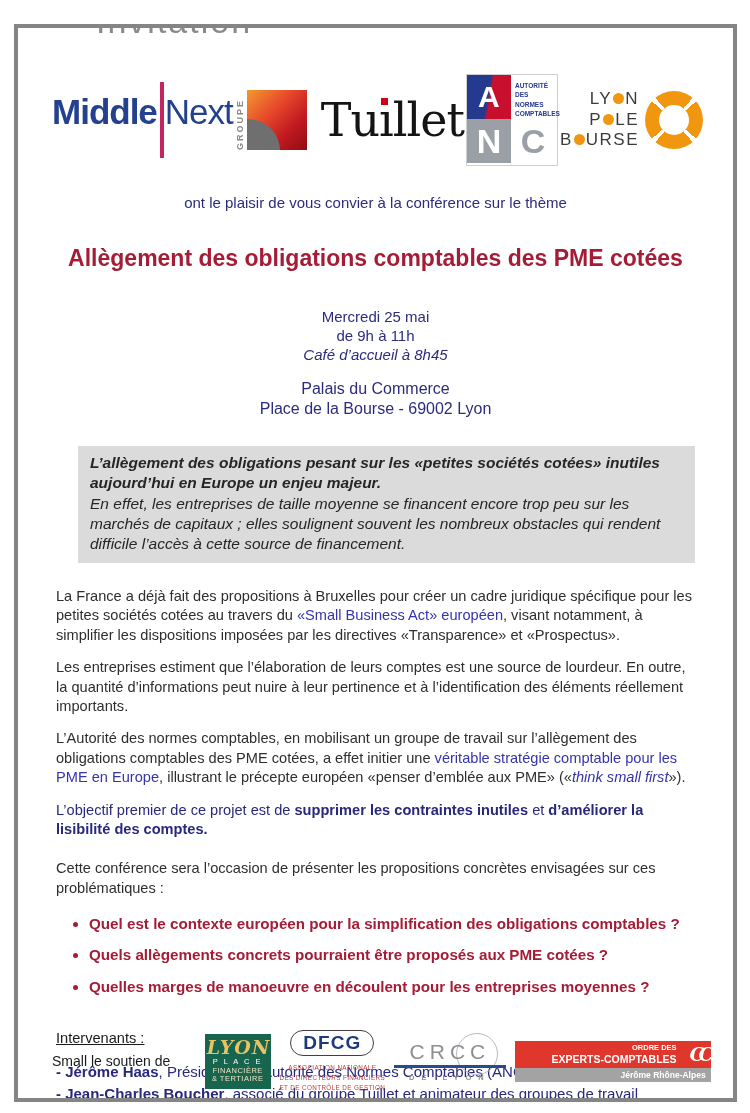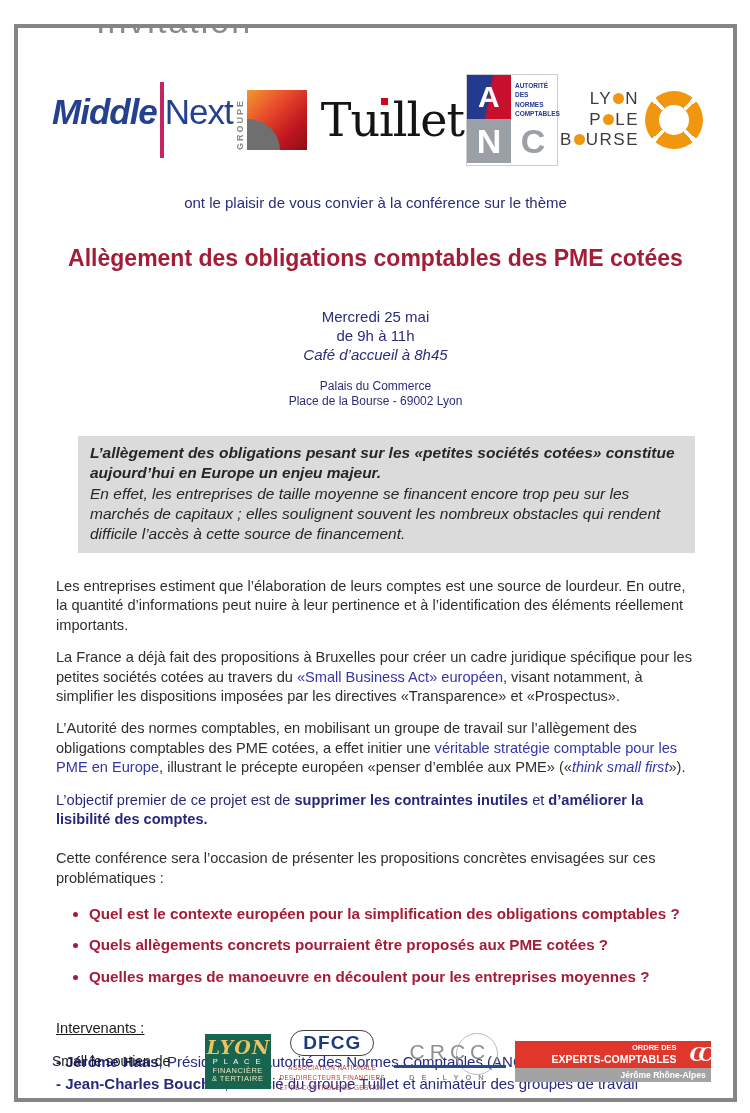--- a/index.html
+++ b/index.html
@@ -13,7 +13,7 @@
   .logos-row{display:flex;align-items:center;justify-content:space-between;
              margin:44px 30px 0 34px;height:96px;}
   .logo-mn{white-space:nowrap;}
-  .mn-bold{font-size:35px;font-weight:bold;color:#24418f;letter-spacing:-1px;font-style:italic;}
+  .mn-bold{font-size:35px;font-weight:bold;color:#24418f;letter-spacing:-1px;}
   .mn-bar{display:inline-block;width:4px;height:76px;background:#c2255f;
           vertical-align:middle;margin:0 1px 0 3px;}
   .mn-light{font-size:35px;color:#24418f;letter-spacing:-1px;}

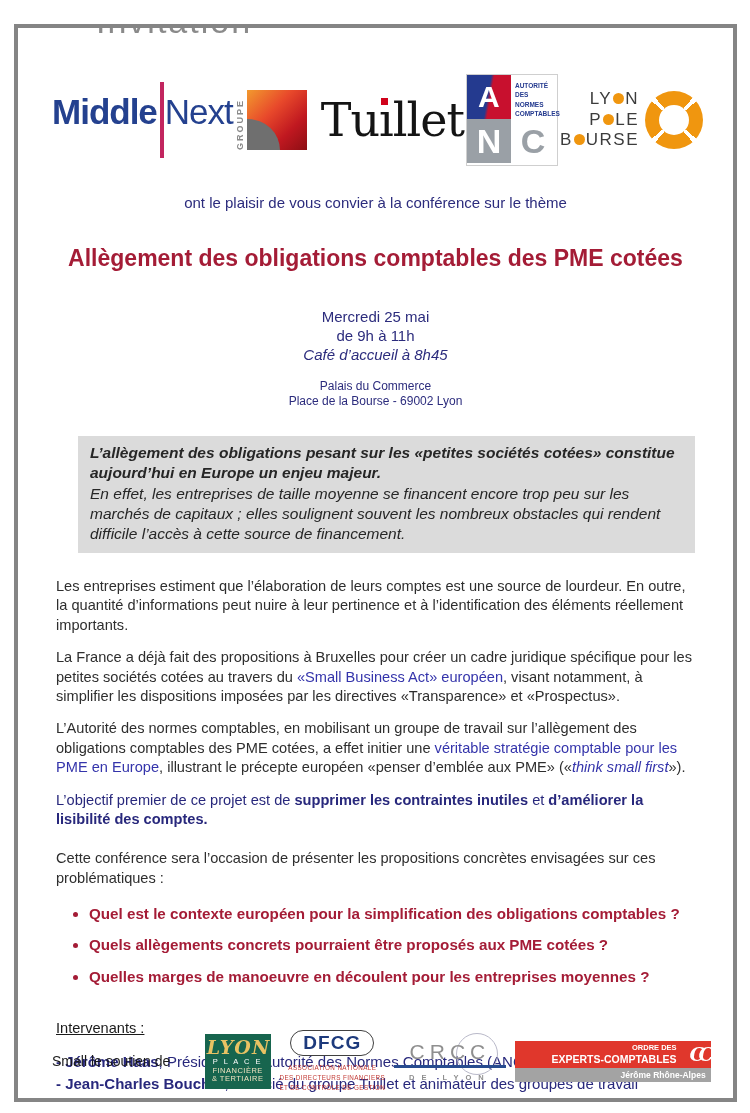--- a/index.html
+++ b/index.html
@@ -54,7 +54,7 @@
   .event{margin-top:36px;text-align:center;color:#2c2c7d;font-size:15px;line-height:1.25;}
   .event .date{font-weight:normal;}
   .event .welcome{font-style:italic;}
-  .venue{margin-top:15px;text-align:center;color:#2c2c7d;font-size:12px;line-height:1.25;}
+  .venue{margin-top:15px;text-align:center;color:#2c2c7d;font-size:16px;line-height:1.25;}
   
   .graybox{margin:27px 38px 0 60px;background:#dbdbdb;padding:7px 12px 9px;
            font-size:15.5px;font-style:italic;color:#262626;line-height:1.3;}

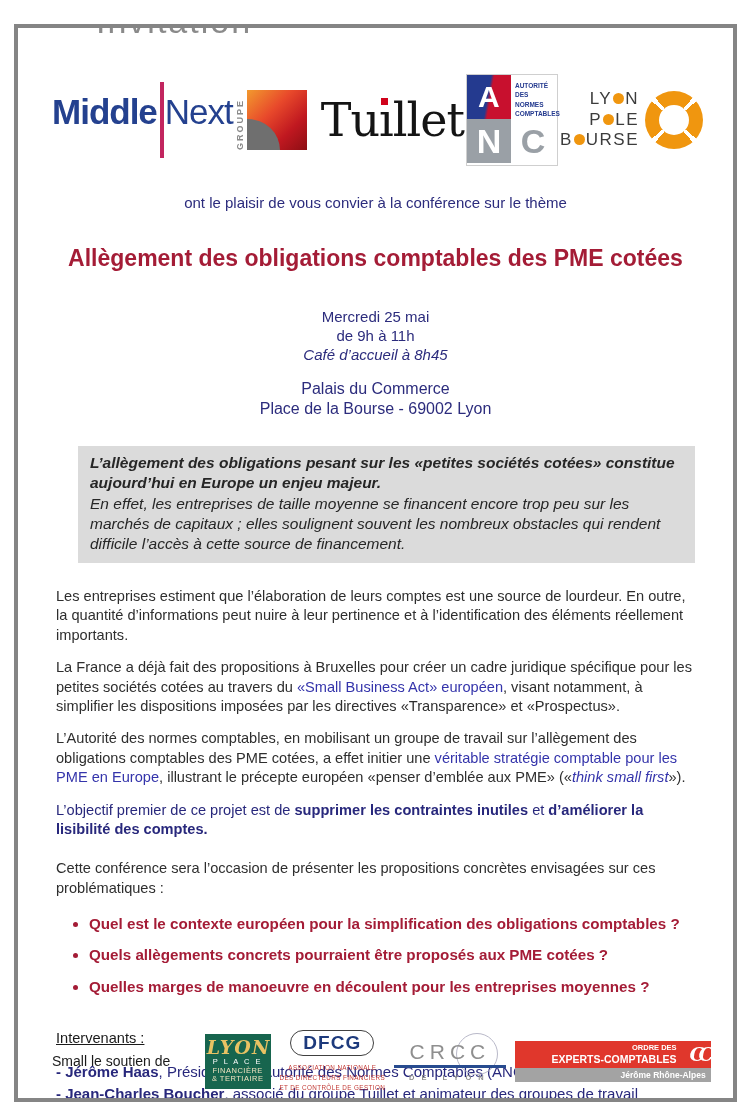--- a/index.html
+++ b/index.html
@@ -162,7 +162,7 @@
     </div>
 
     <div class="graybox">
-      <div class="gb-bold">L’allègement des obligations pesant sur les «petites sociétés cotées» constitue aujourd’hui en Europe un enjeu majeur.</div>
+      <div class="gb-bold">L’allègement des obligations pesant sur les «petites sociétés cotées» inutiles aujourd’hui en Europe un enjeu majeur.</div>
       <div>En effet, les entreprises de taille moyenne se financent encore trop peu sur les marchés de capitaux ; elles soulignent souvent les nombreux obstacles qui rendent difficile l’accès à cette source de financement.</div>
     </div>
 

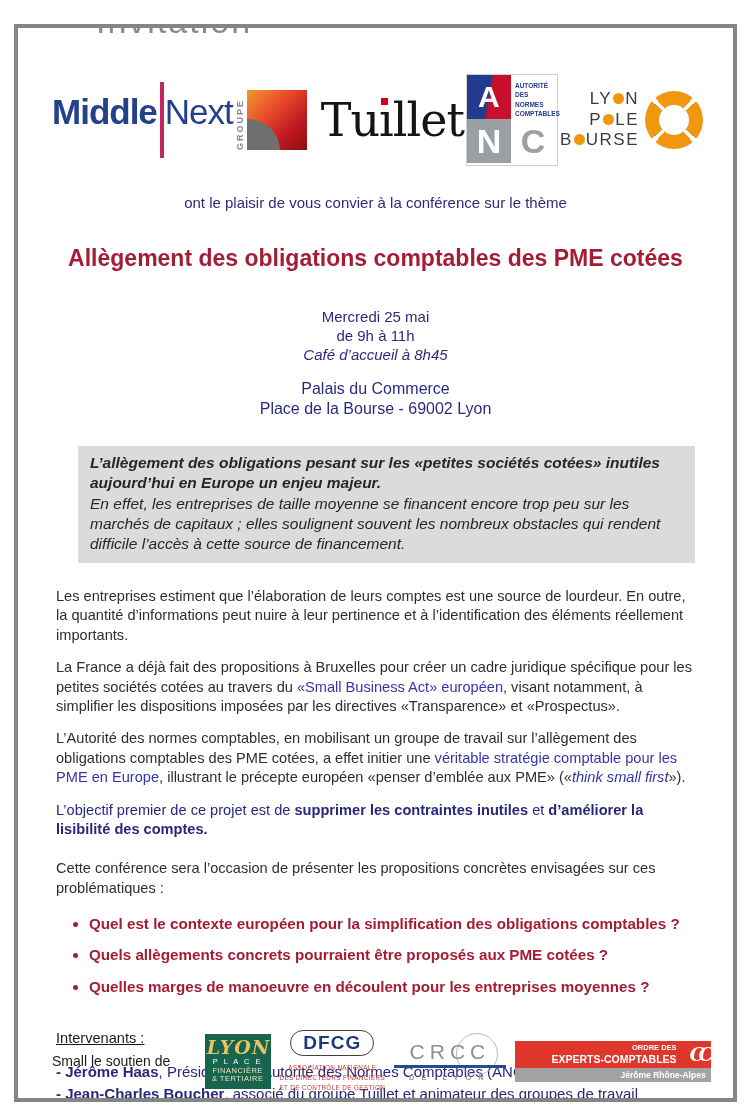--- a/index.html
+++ b/index.html
@@ -167,9 +167,9 @@
     </div>
 
     <div class="body">
+      <p><span>La France a déjà fait des propositions à Bruxelles pour créer un cadre juridique spécifique pour les petites sociétés cotées au travers du </span><span class="blue">«Small Business Act» européen</span><span>, visant notamment, à simplifier les dispositions imposées par les directives «Transparence» et «Prospectus».</span></p>
+
       <p>Les entreprises estiment que l’élaboration de leurs comptes est une source de lourdeur. En outre, la quantité d’informations peut nuire à leur pertinence et à l’identification des éléments réellement importants.</p>
-
-      <p><span>La France a déjà fait des propositions à Bruxelles pour créer un cadre juridique spécifique pour les petites sociétés cotées au travers du </span><span class="blue">«Small Business Act» européen</span><span>, visant notamment, à simplifier les dispositions imposées par les directives «Transparence» et «Prospectus».</span></p>
 
       <p><span>L’Autorité des normes comptables, en mobilisant un groupe de travail sur l’allègement des obligations comptables des PME cotées, a effet initier une </span><span class="blue">véritable stratégie comptable pour les PME en Europe</span><span>, illustrant le précepte européen «penser d’emblée aux PME» («</span><span class="blue-it">think small first</span><span>»).</span></p>
 

